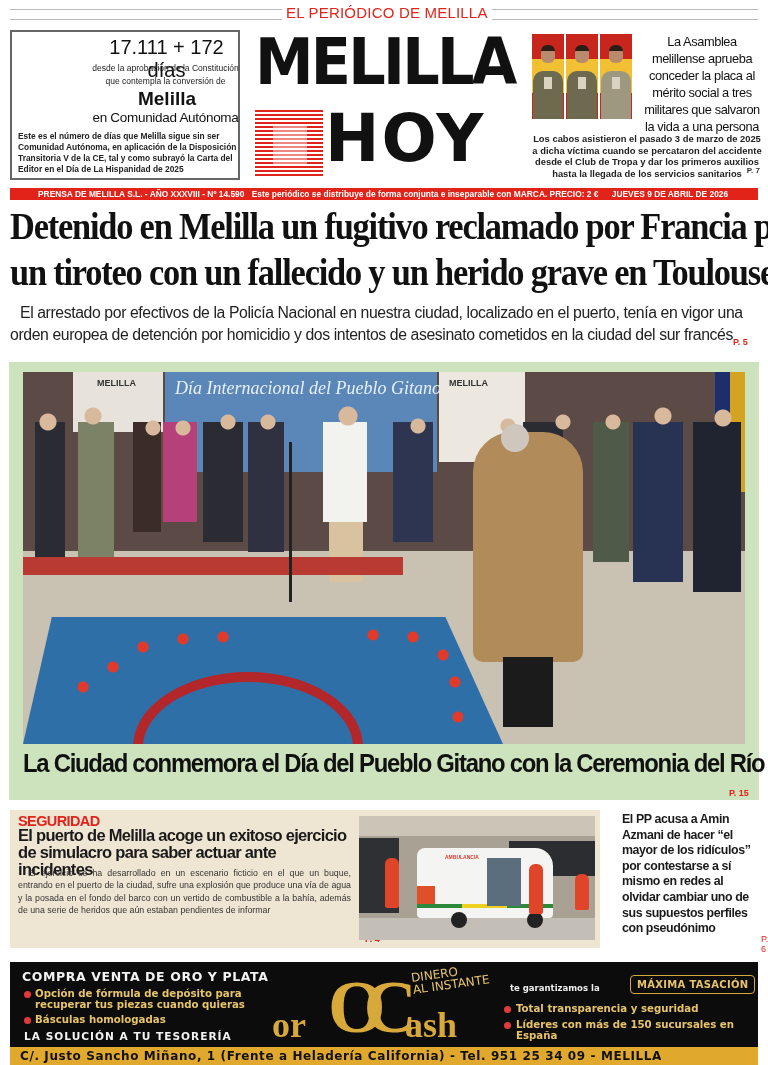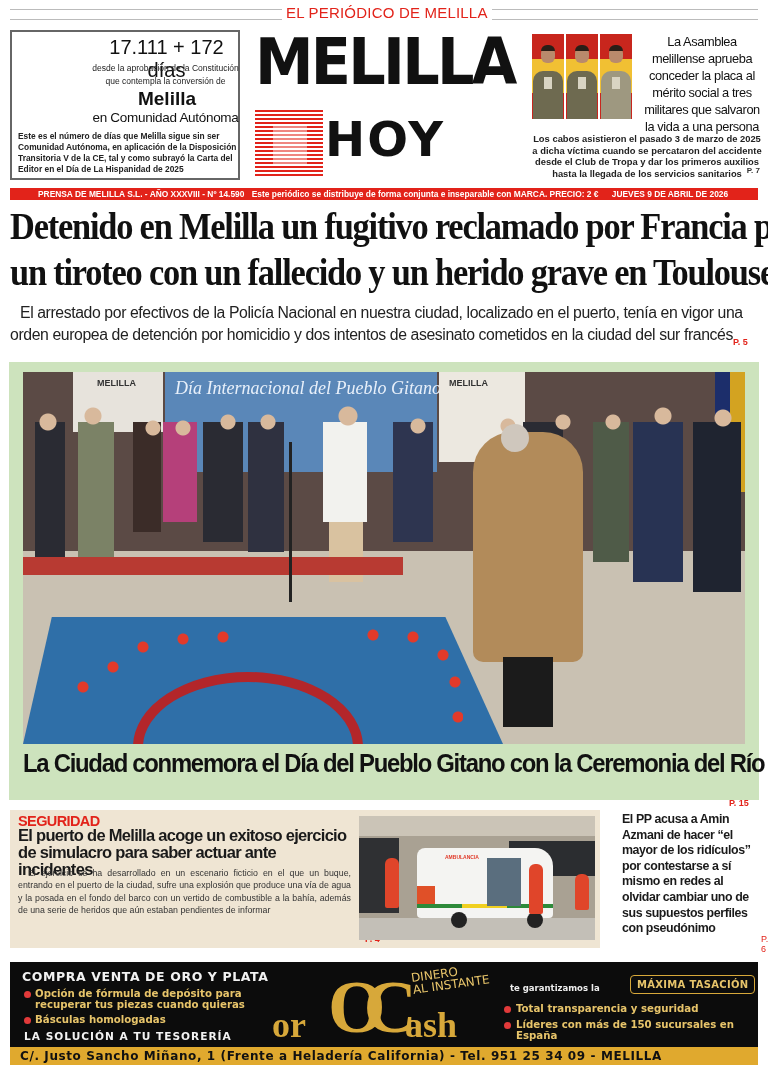--- a/index.html
+++ b/index.html
@@ -26,7 +26,7 @@
 
   .logo { position: absolute; left: 255px; top: 28px; width: 270px; height: 152px; }
   .logo-top { position: absolute; left: 0; top: 2px; font-family: "DejaVu Sans", sans-serif; font-weight: bold; font-size: 64px; line-height: 64px; letter-spacing: -3px; color: #111; transform: scaleX(0.92); transform-origin: left; }
-  .logo-hoy { position: absolute; left: 70px; top: 72px; font-family: "DejaVu Sans", sans-serif; font-weight: bold; font-size: 48px; line-height: 78px; letter-spacing: 2px; color: #111; }
+  .logo-hoy { position: absolute; left: 70px; top: 72px; font-family: "DejaVu Sans", sans-serif; font-weight: bold; font-size: 65px; line-height: 78px; letter-spacing: 2px; color: #111; }
   .logo-stripes { position: absolute; left: 0; top: 82px; width: 68px; height: 68px;
      background: repeating-linear-gradient(to bottom, #e2231a 0 2px, #fff 2px 4px); }
   .logo-stripes .fade { position:absolute; left:18px; top:16px; width:34px; height:40px; background: rgba(255,255,255,0.45); }

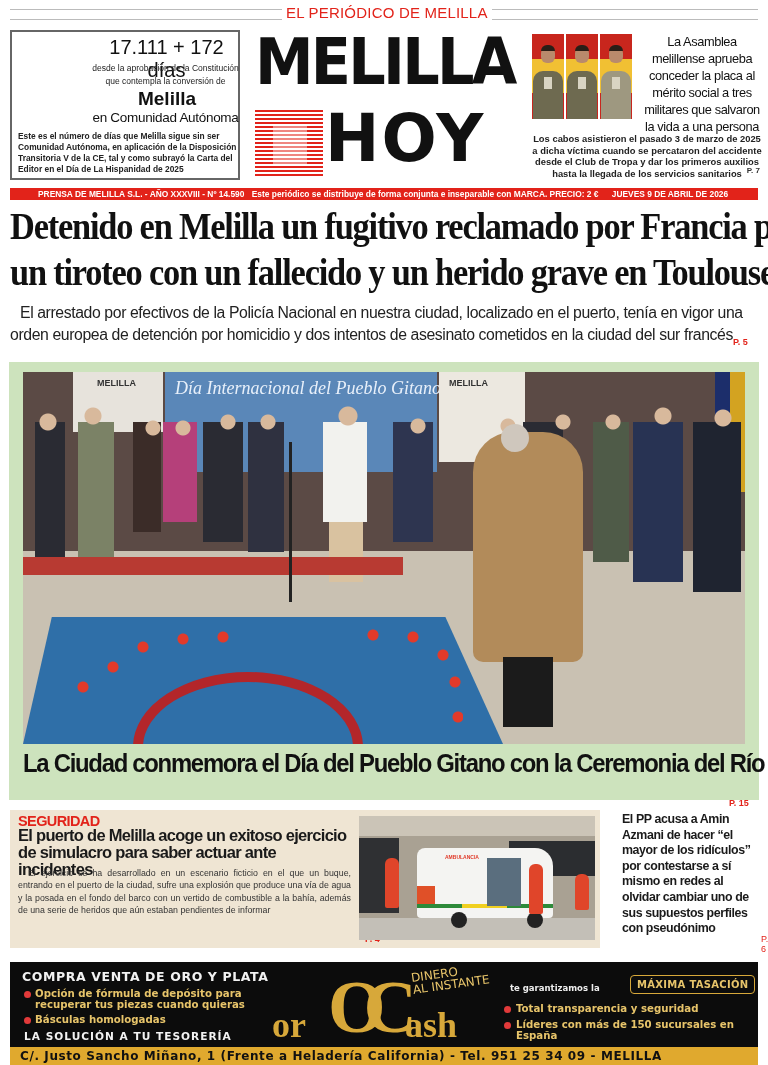--- a/index.html
+++ b/index.html
@@ -117,7 +117,7 @@
   .photo .woman-legs { position: absolute; left: 480px; top: 285px; width: 50px; height: 70px; background: #1b1b1b; }
   .photo .stand { position: absolute; left: 266px; top: 70px; width: 3px; height: 160px; background: #222; }
   .feature-title { position: absolute; left: 14px; top: 386px; font-family: "Liberation Sans", sans-serif; font-weight: bold; font-size: 26.5px; line-height: 30px; letter-spacing: -1.4px; color: #111; transform: scaleX(0.9); transform-origin: left; white-space: nowrap; }
-  .feature-page { position: absolute; left: 720px; top: 436px; font-size: 9px; font-weight: bold; color: #e2231a; }
+  .feature-page { position: absolute; left: 720px; top: 426px; font-size: 9px; font-weight: bold; color: #e2231a; }
 
   
   .sec-box { position: absolute; left: 10px; top: 810px; width: 590px; height: 138px; background: #efe5d3; }

